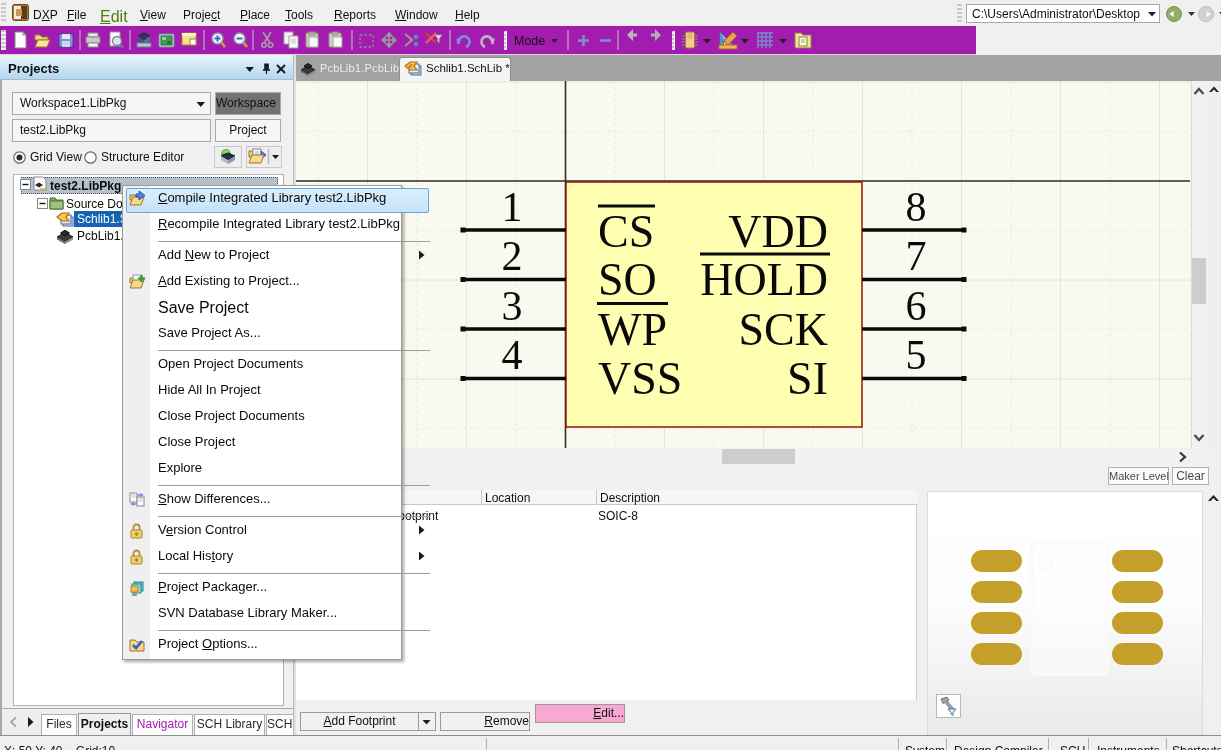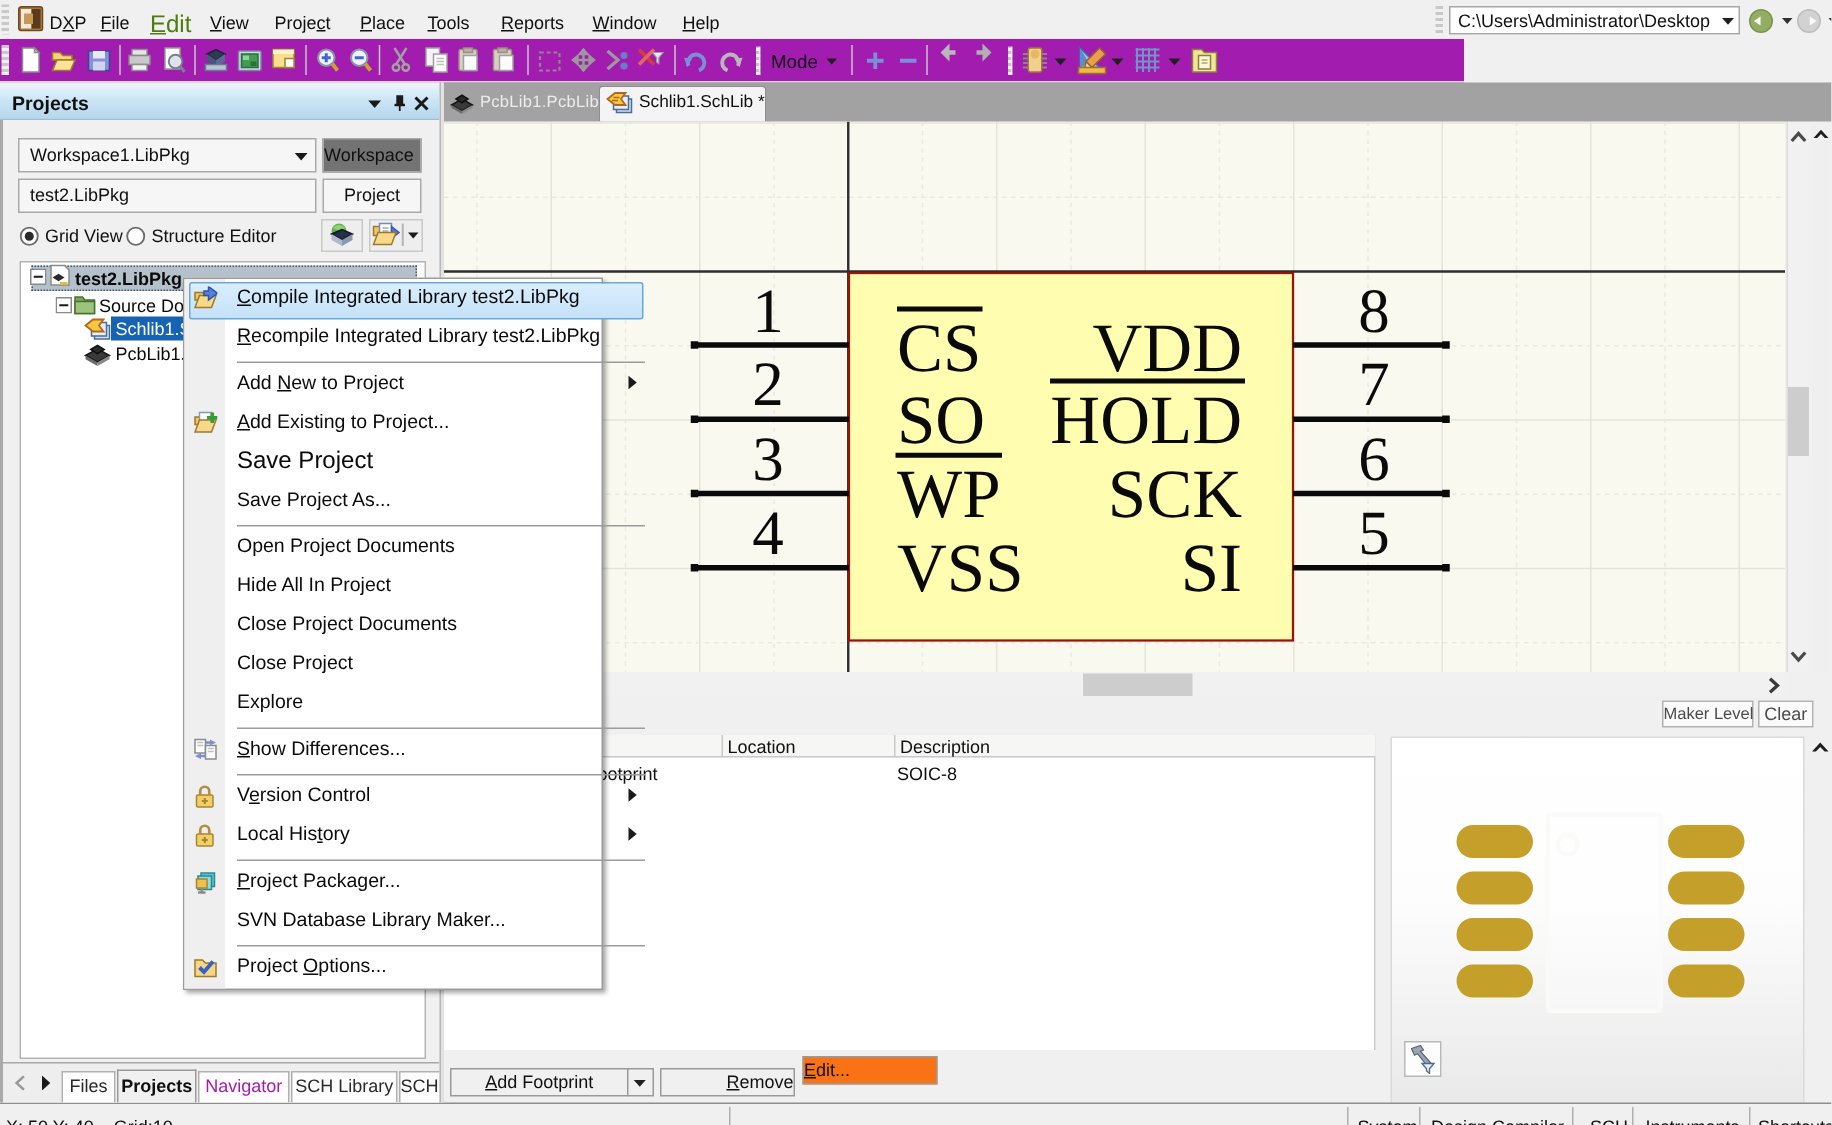--- a/index.html
+++ b/index.html
@@ -373,7 +373,7 @@
     <path d="M0.5 1 l8 0 l-4 4.5 z" fill="#202020"></path>
   </svg>
 <div class="abs" style="left:440px;top:712px;width:90px;height:19px;line-height:17px;background:#f0f0f0;border:1px solid #9a9a9a;font-size:12px;color:#101010;text-align:right"><u>R</u>emove</div>
-<div class="abs" style="left:535px;top:704px;width:90px;height:19px;line-height:17px;background:#f97316;border:1px solid #9a9a9a;font-size:12px;color:#101010;text-align:left"><u>E</u>dit...</div>
+<div class="abs" style="left:535px;top:704px;width:90px;height:19px;line-height:17px;background:#f9a8d4;border:1px solid #9a9a9a;font-size:12px;color:#101010;text-align:right"><u>E</u>dit...</div>
 <div class="abs" style="left:0;top:735px;width:1221px;height:15px;background:#f0f0f0;border-top:1px solid #8e8e8e;overflow:hidden">
 <div class="abs" style="left:4px;top:8px;font-size:12px;color:#101010">X: 50 Y: 40&nbsp;&nbsp;&nbsp;&nbsp;Grid:10</div>
 <div class="abs" style="left:486px;top:2px;width:1px;height:13px;background:#b0b0b0"></div>

